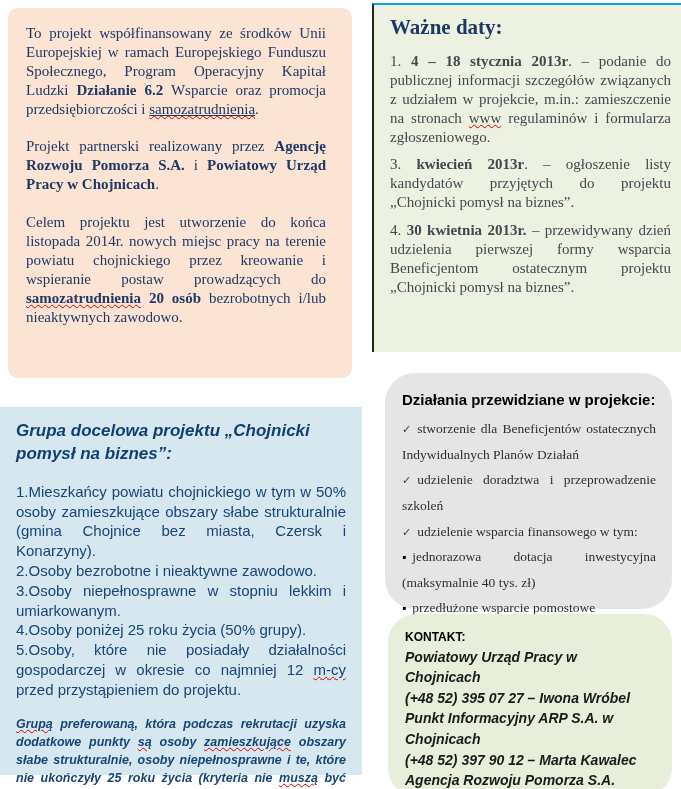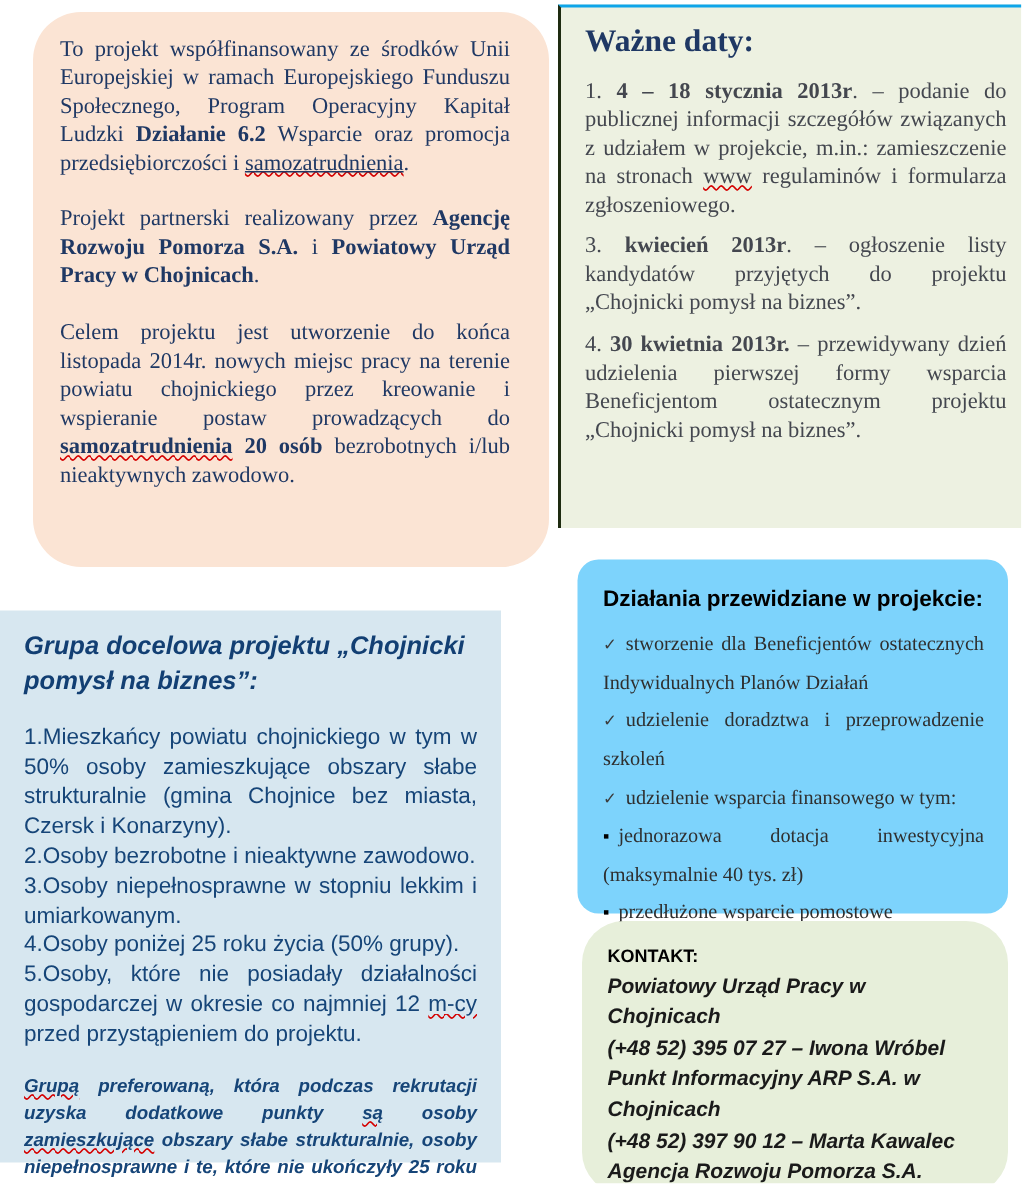--- a/index.html
+++ b/index.html
@@ -8,7 +8,7 @@
   .box{position:absolute;box-sizing:border-box;}
 
   
-  .box-funding{left:22px;top:8px;width:344px;height:370px;background:#fbe4d4;border-radius:32px;
+  .box-funding{left:8px;top:8px;width:344px;height:370px;background:#fbe4d4;border-radius:10px;
     padding:16px 26px 14px 18px;color:#1f3864;font-size:15px;line-height:1.26;text-align:justify;}
   .box-funding .para{margin:0 0 19px 0;}
 

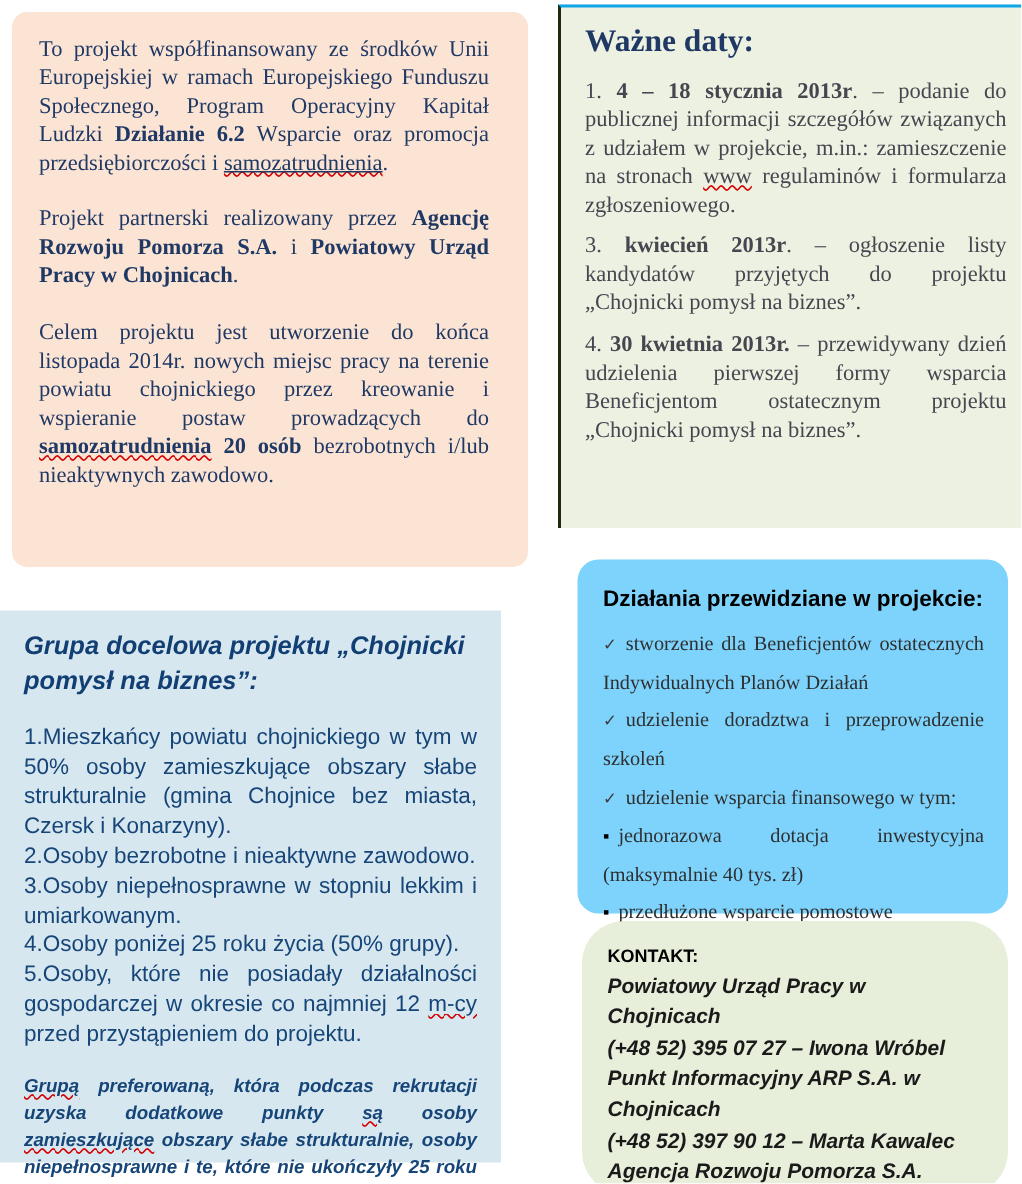--- a/index.html
+++ b/index.html
@@ -27,7 +27,7 @@
     text-align:justify;margin:15px 0 0 0;}
 
   
-  .box-actions{left:385px;top:373px;width:287px;height:236px;background:#7dd3fc;border-radius:14px;
+  .box-actions{left:385px;top:373px;width:287px;height:236px;background:#e5e5e5;border-radius:30px;
     padding:18px 16px 0 17px;}
   .actions-title{font-family:"Liberation Sans",sans-serif;font-size:15px;font-weight:700;color:#000000;margin:0 0 8px 0;}
   .action-item{font-size:13.5px;color:#2f2f2f;line-height:1.9;text-align:justify;margin:0;}

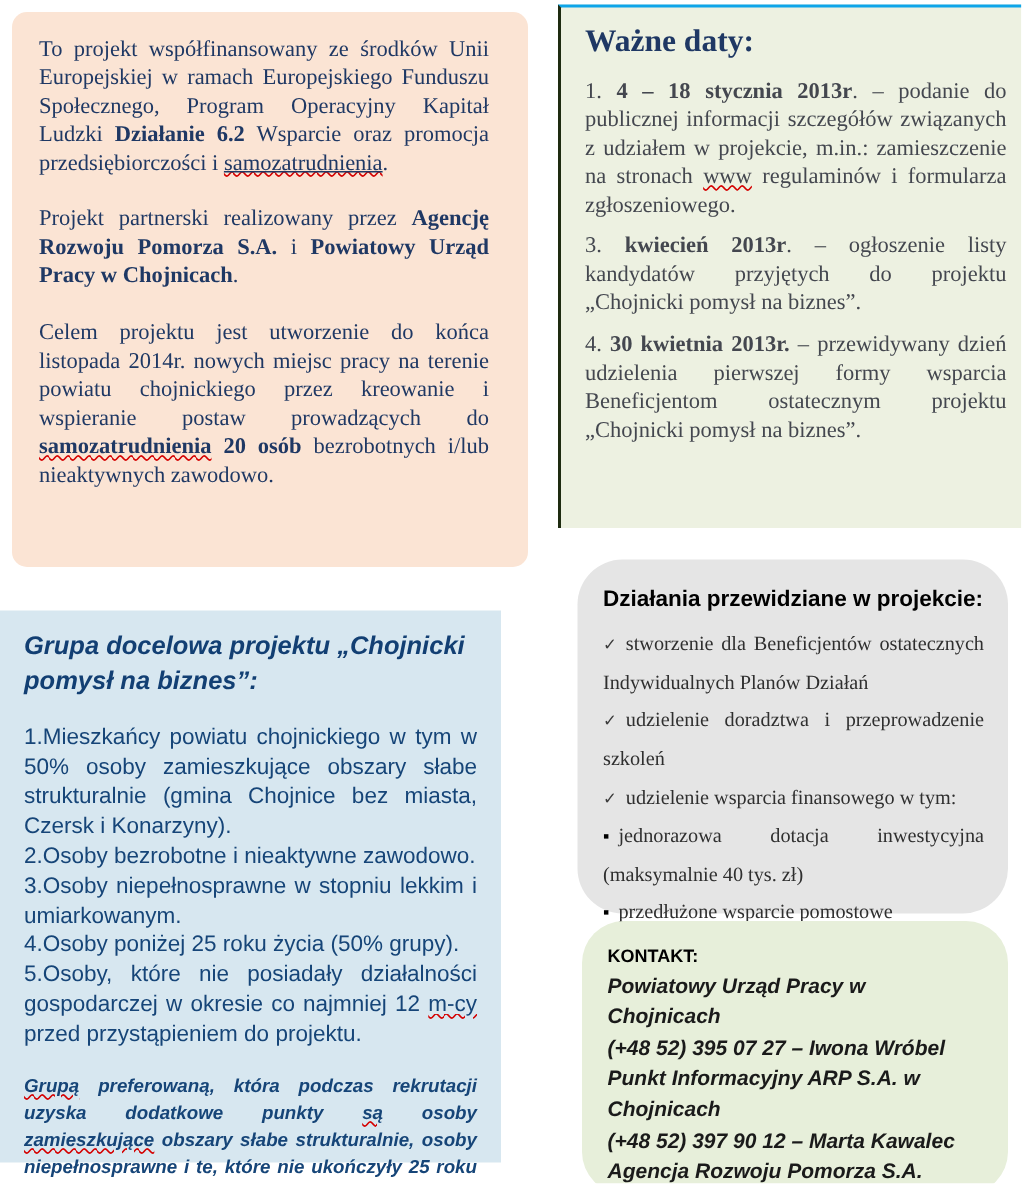--- a/index.html
+++ b/index.html
@@ -19,7 +19,7 @@
   .date-item{color:#44474f;font-size:15px;line-height:1.26;text-align:justify;margin:0 0 9px 0;}
 
   
-  .box-target{left:0;top:407px;width:334px;height:368px;background:#d7e7f0;
+  .box-target{left:0;top:407px;width:362px;height:368px;background:#d7e7f0;
     padding:13px 16px 8px 16px;font-family:"Liberation Sans",sans-serif;color:#164578;}
   .target-title{font-size:17px;font-weight:700;font-style:italic;line-height:1.35;margin:0 0 16px 0;color:#123f73;}
   .target-item{font-size:15px;line-height:1.32;text-align:justify;margin:0;}

